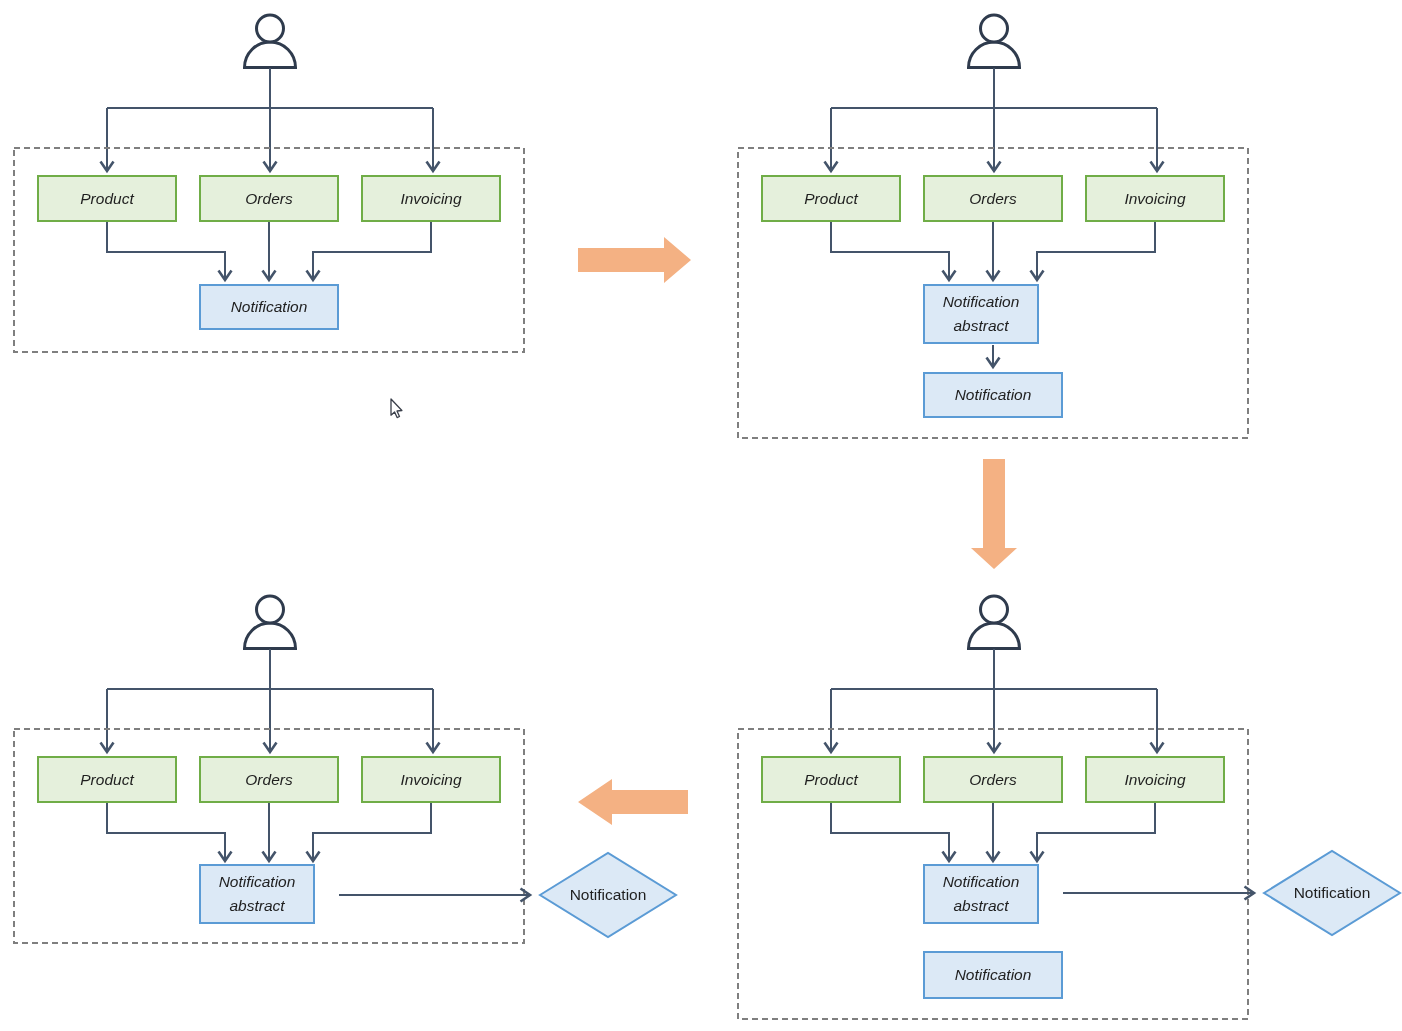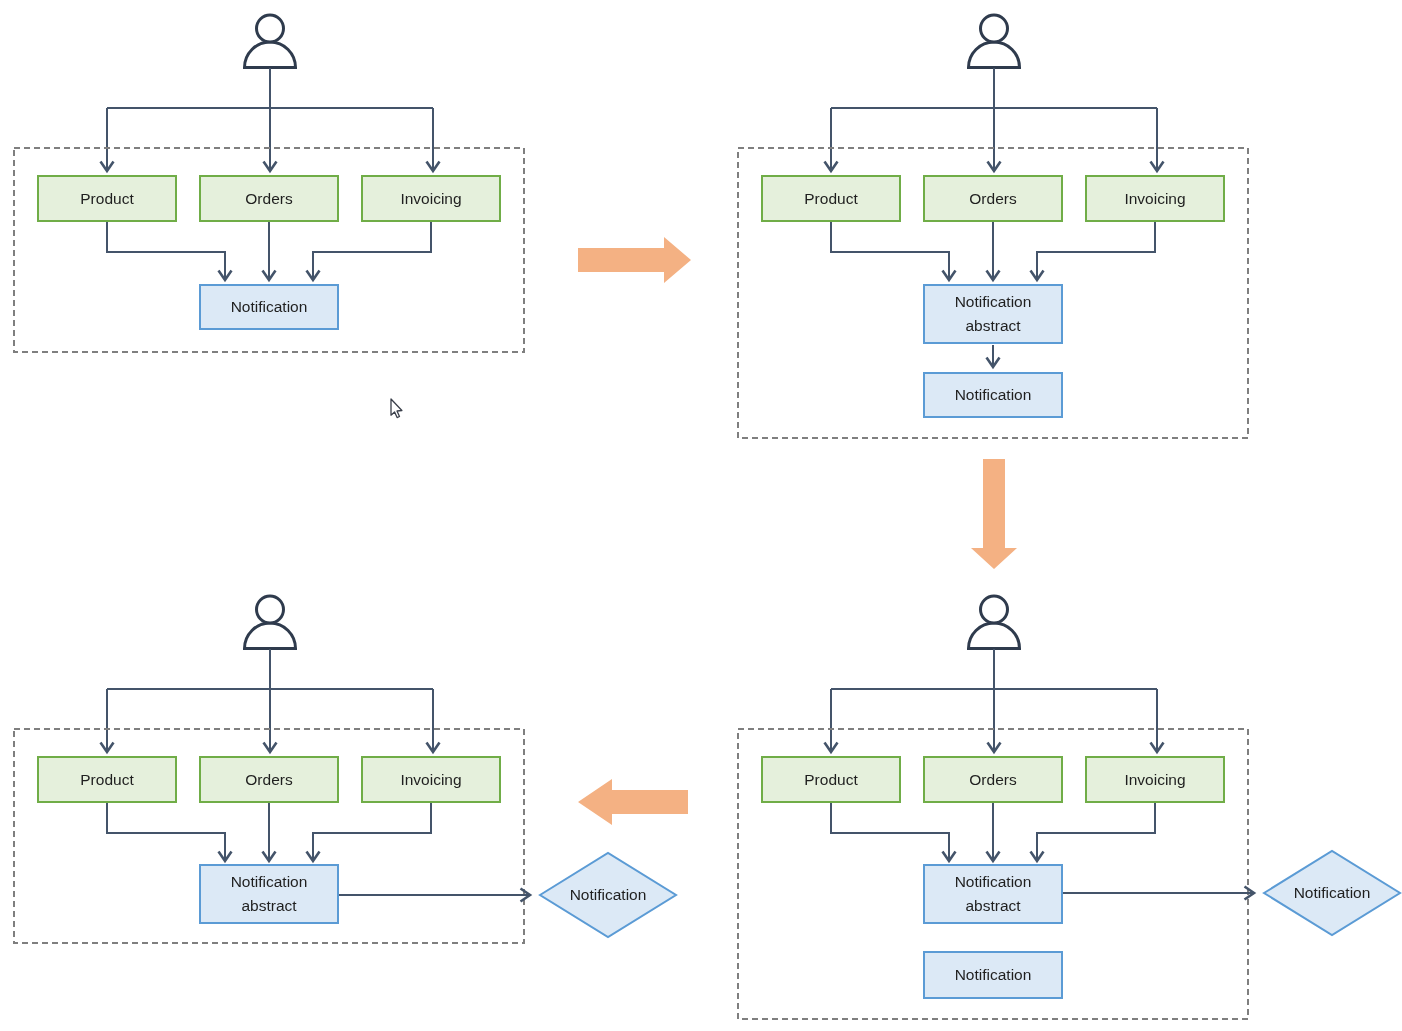--- a/index.html
+++ b/index.html
@@ -18,6 +18,7 @@
     font-size:15.5px;color:#1f1f1f;
     box-sizing:border-box;
     line-height:24px;
+    font-style:italic;
   }
   .service-box{
     width:140px;height:47px;

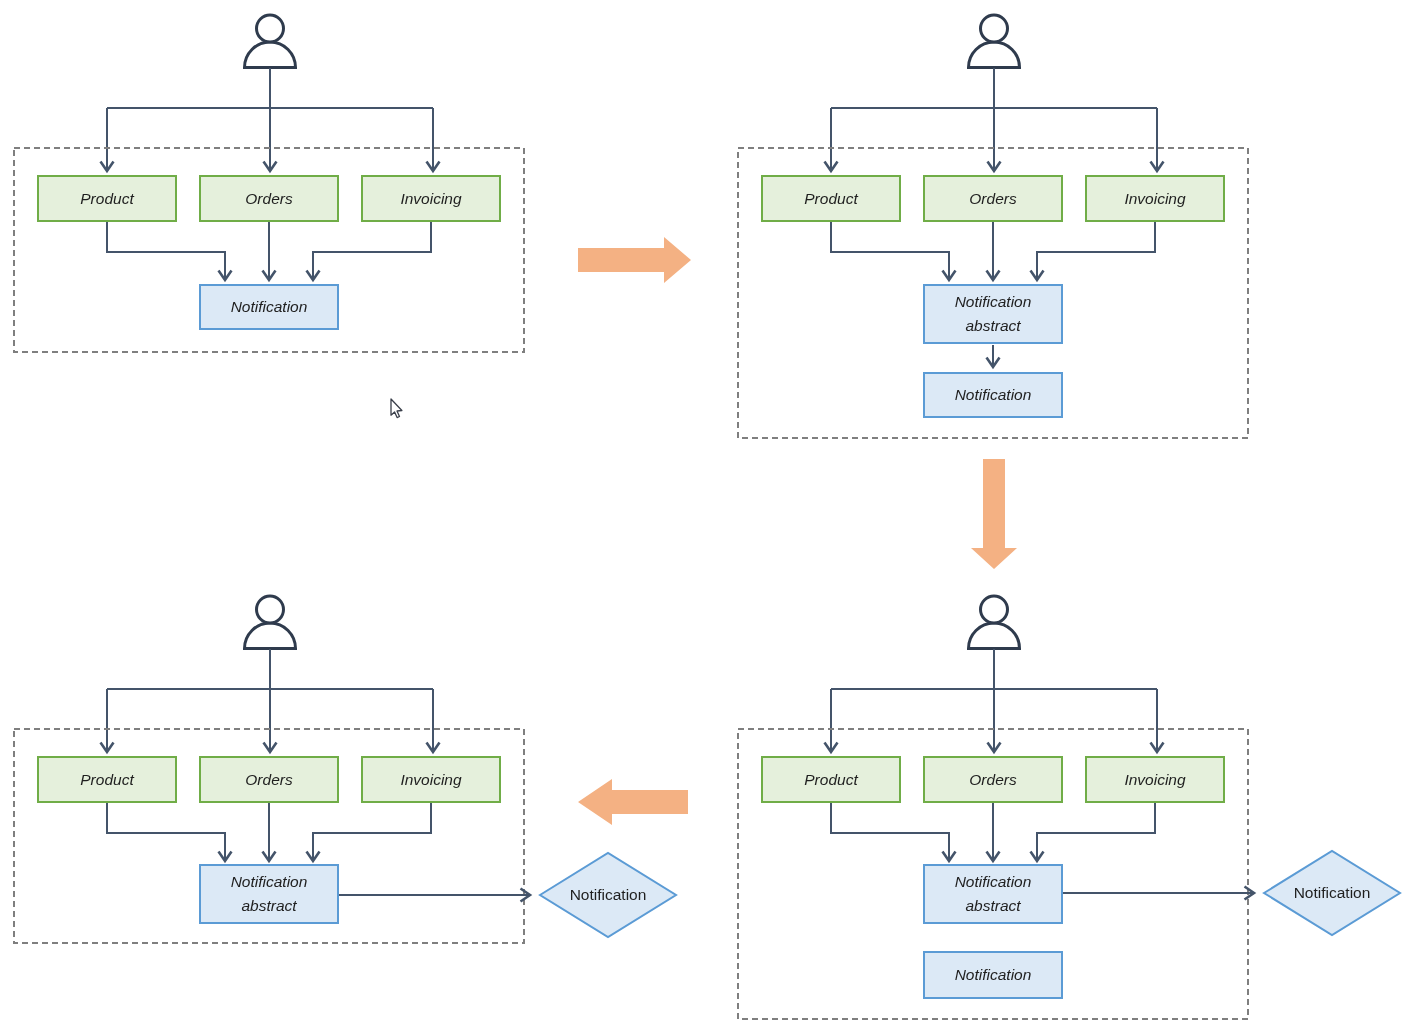--- a/index.html
+++ b/index.html
@@ -29,7 +29,7 @@
     background:#DCE9F6;border:2px solid #5B9BD5;
   }
   .abstract-box{
-    width:140px;height:60px;
+    width:116px;height:60px;
     background:#DCE9F6;border:2px solid #5B9BD5;
     padding:0 16px;
   }

